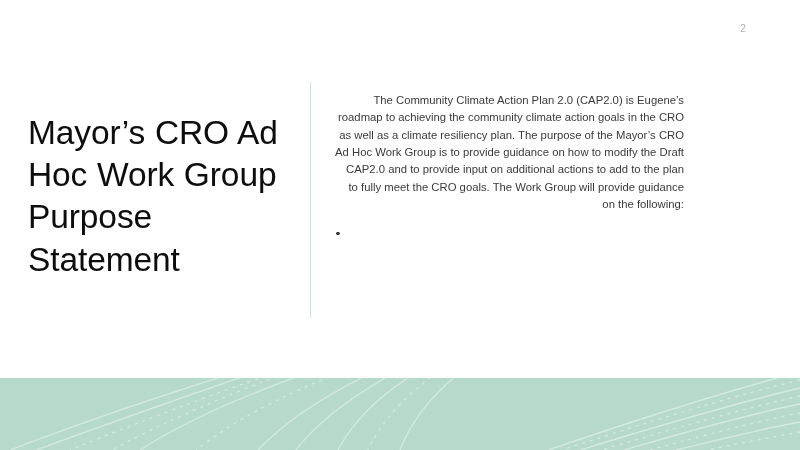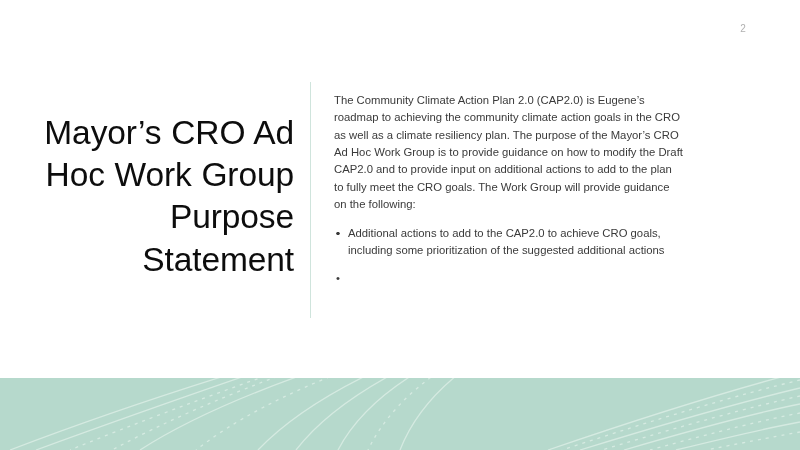--- a/index.html
+++ b/index.html
@@ -71,7 +71,7 @@
     font-size: 11.3px;
     line-height: 1.535;
     color: #3a3a3a;
-    text-align: left;
+    text-align: right;
   }
   #bullet-list {
     list-style: none;

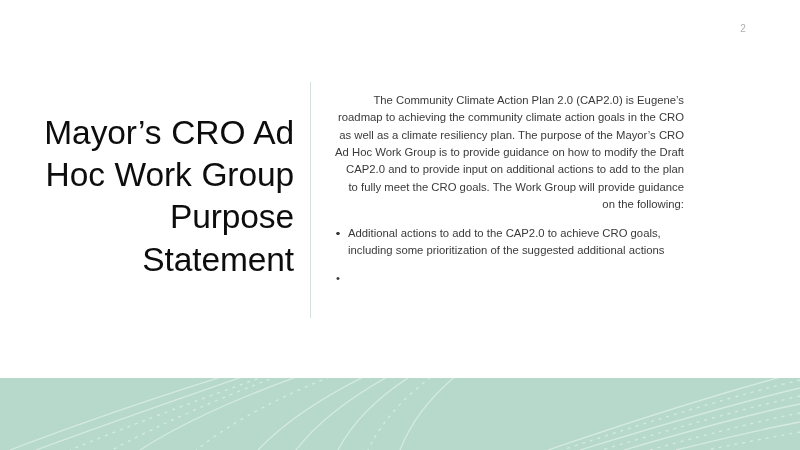--- a/index.html
+++ b/index.html
@@ -36,7 +36,6 @@
     left: 28px;
     top: 112px;
     width: 266px;
-    text-align: right;
   }
   #slide-title {
     margin: 0;

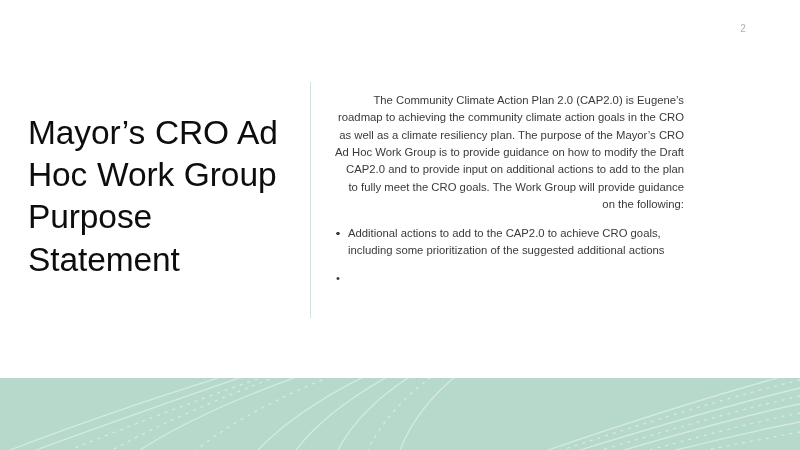--- a/index.html
+++ b/index.html
@@ -141,7 +141,6 @@
       </li>
       <li>
         <span class="bullet-marker">•</span>
-        <span>Additional actions to add to the CAP2.0 to achieve CRO goals, including some prioritization of the suggested additional actions</span>
       </li>
       <li>
         <span class="bullet-marker">•</span>

